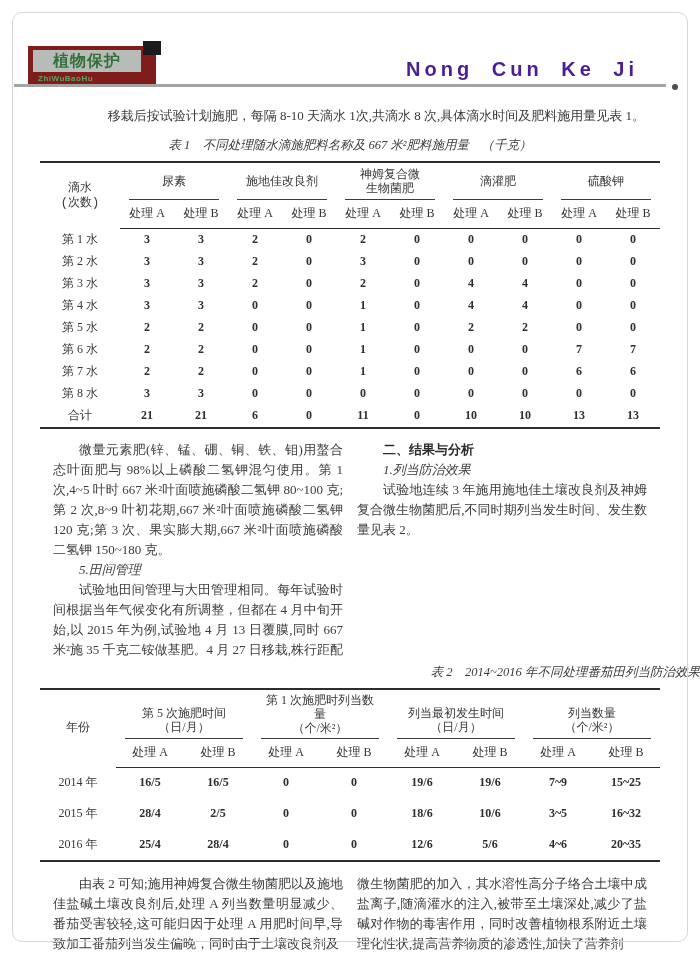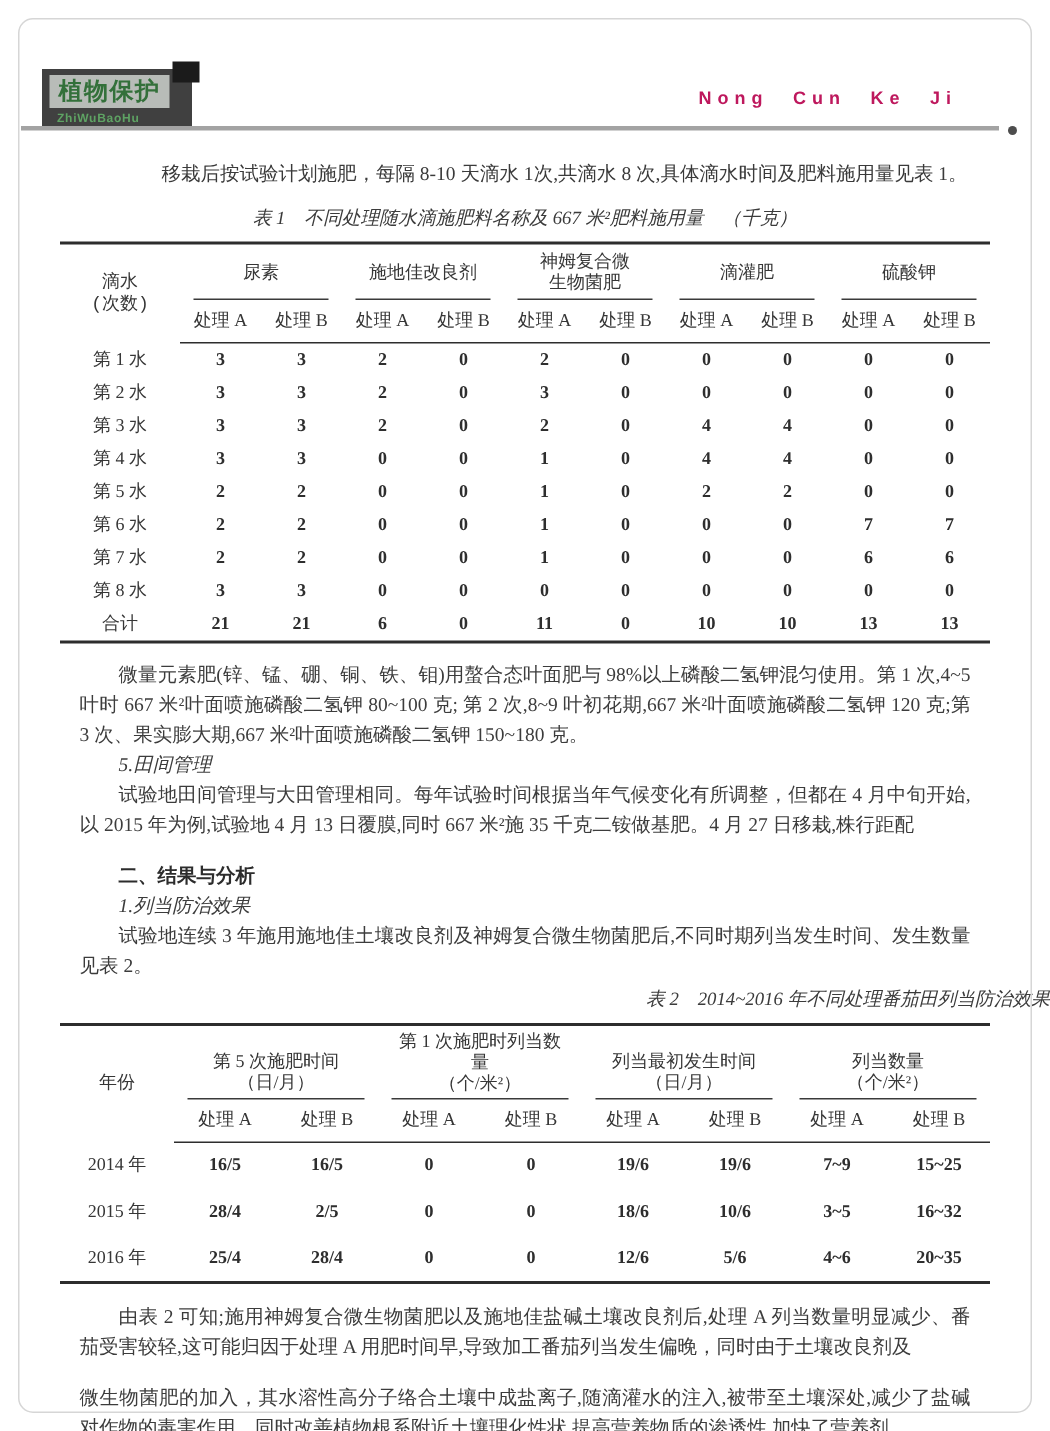--- a/index.html
+++ b/index.html
@@ -12,7 +12,7 @@
     border:1px solid #d6d6d6;border-radius:10px;pointer-events:none;
   }
   
-  .masthead{position:absolute;left:28px;top:46px;width:100px;height:38px;background:#404040;}
+  .masthead{position:absolute;left:28px;top:46px;width:128px;height:38px;background:#7f1d1d;}
   .masthead .tab{position:absolute;right:-5px;top:-5px;width:18px;height:14px;background:#1b1b1b;}
   .masthead .band{
     position:absolute;left:5px;top:4px;right:15px;bottom:12px;background:#b8bcb8;

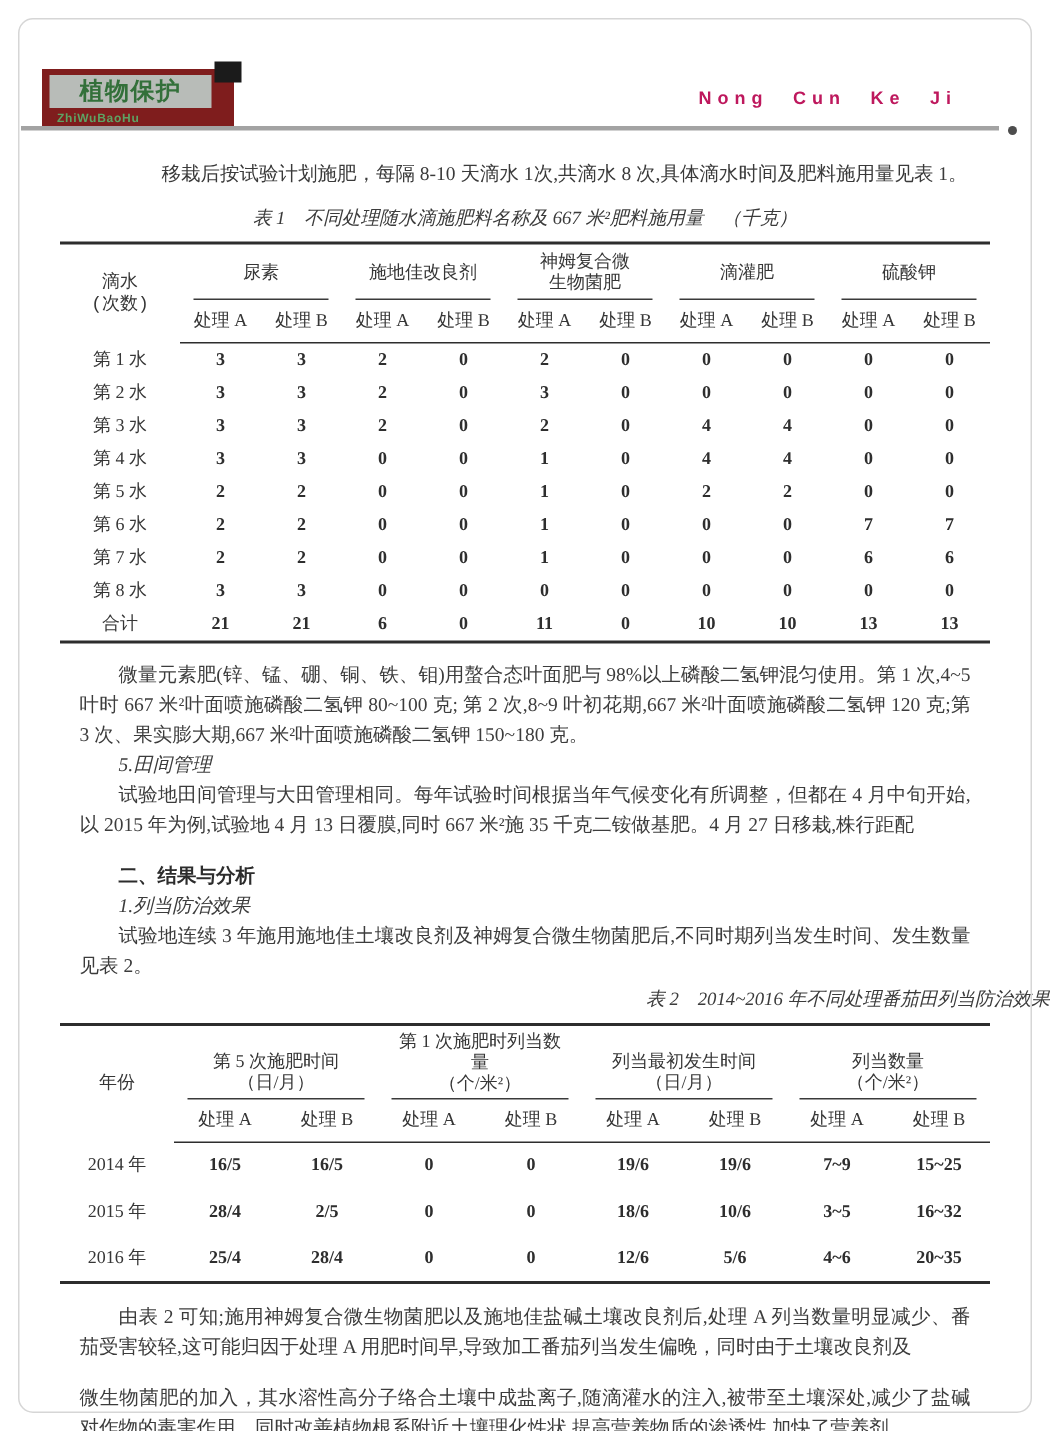--- a/index.html
+++ b/index.html
@@ -30,7 +30,7 @@
   .latin-title{
     position:absolute;right:62px;top:58px;
     font-family:"Liberation Sans","DejaVu Sans",sans-serif;
-    font-weight:bold;font-size:12px;letter-spacing:4px;word-spacing:9px;color:#be185d;
+    font-weight:bold;font-size:20px;letter-spacing:4px;word-spacing:9px;color:#4c1d95;
   }
   .head-rule{position:absolute;left:14px;right:34px;top:84px;height:3px;background:#a3a3a3;}
   .head-rule-dot{position:absolute;right:22px;top:84px;width:6px;height:6px;border-radius:50%;background:#4d4d4d;}

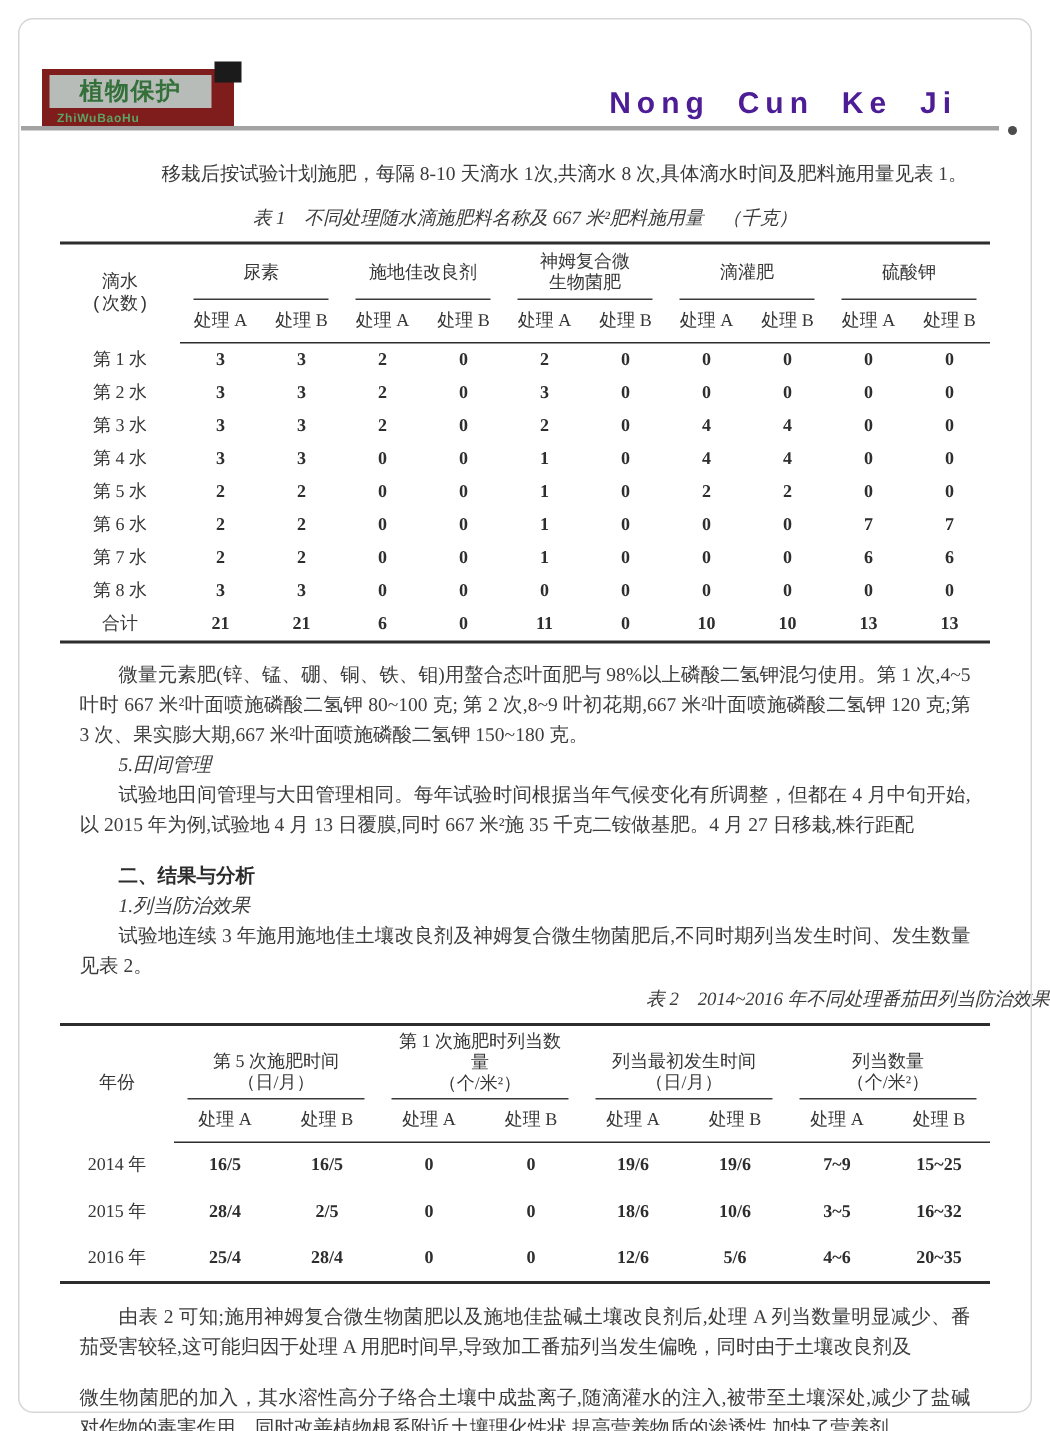--- a/index.html
+++ b/index.html
@@ -55,7 +55,7 @@
   table.t2 tbody th,table.t2 tbody td{padding:7px 0;}
   
   .cols{display:flex;gap:14px;margin:11px 53px 0 53px;font-size:13px;line-height:20px;
-    color:#3c3c3c;text-align:justify;flex-direction:column;}
+    color:#3c3c3c;text-align:justify;}
   .col{flex:1;min-width:0;}
   .col p{margin:0;}
   .indent{text-indent:2em;}

